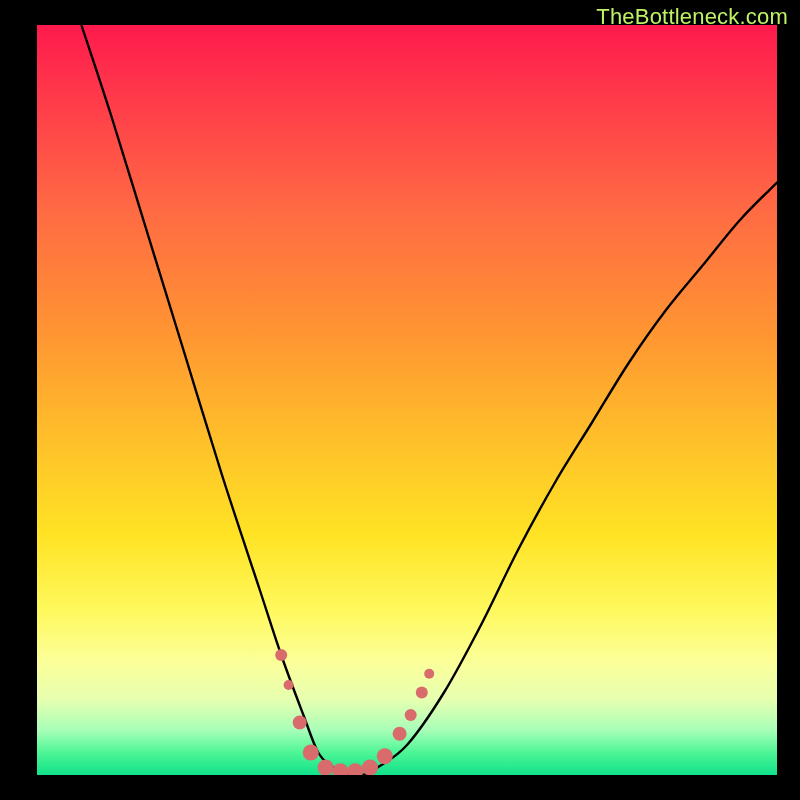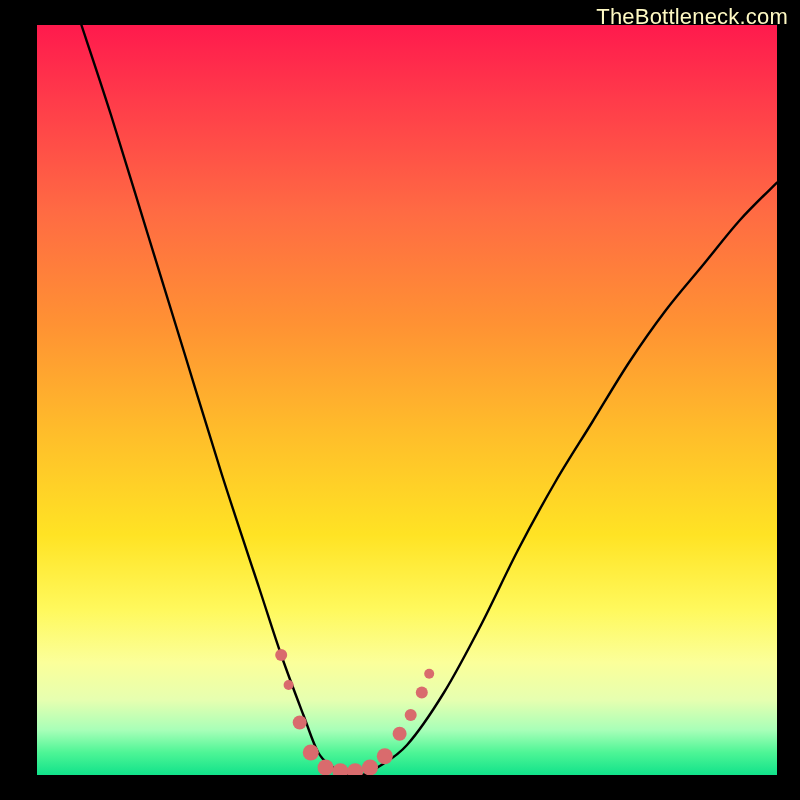--- a/index.html
+++ b/index.html
@@ -44,7 +44,7 @@
     position: absolute;
     top: 4px;
     right: 12px;
-    color: #fef9c3;
+    color: #bef264;
     font-size: 22px;
     font-weight: 500;
     letter-spacing: 0.2px;

